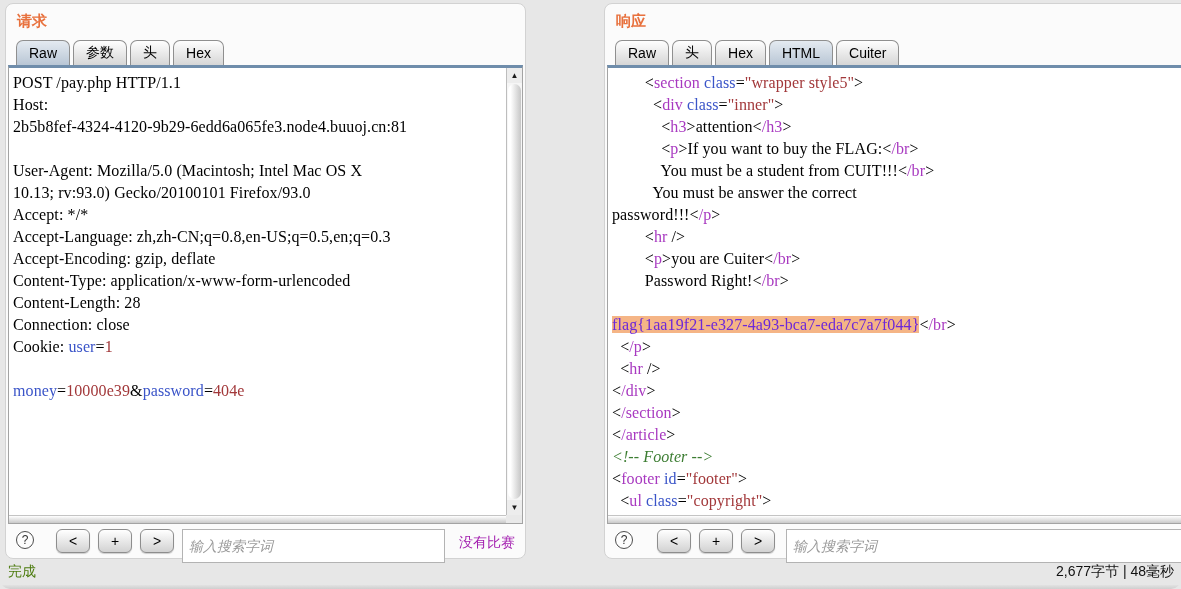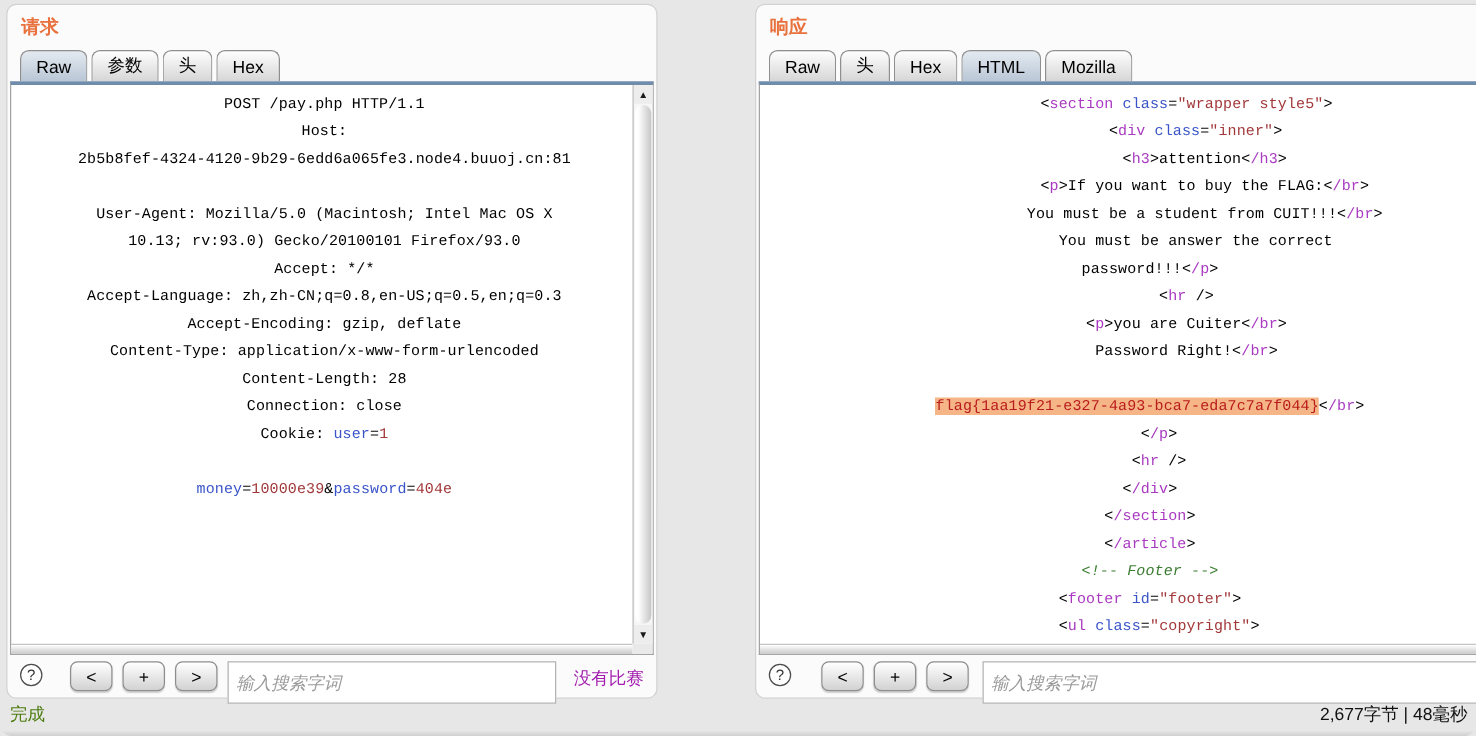--- a/index.html
+++ b/index.html
@@ -166,7 +166,7 @@
       <div class="tab">头</div>
       <div class="tab">Hex</div>
       <div class="tab selected">HTML</div>
-      <div class="tab">Mozilla</div>
+      <div class="tab">Cuiter</div>
     </div>
 
   <div class="textarea">

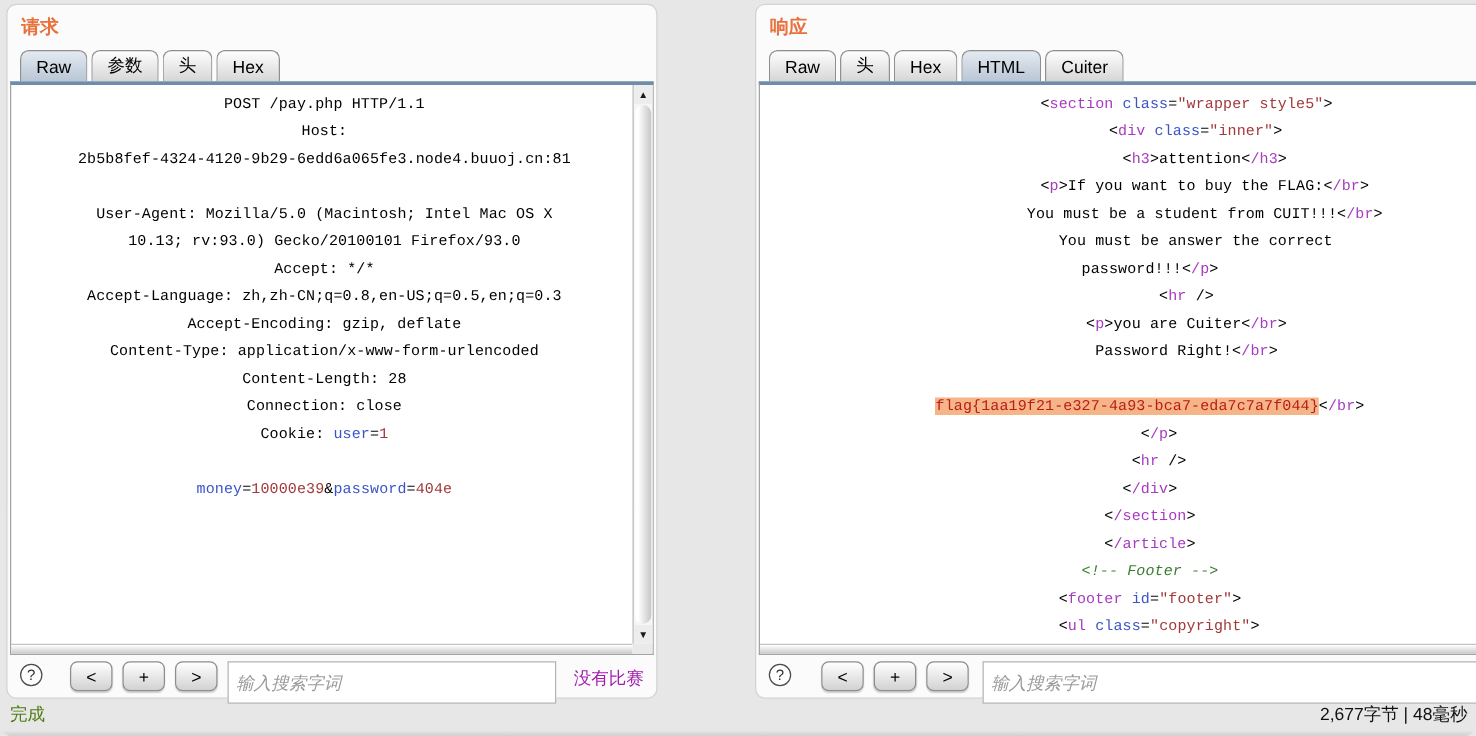--- a/index.html
+++ b/index.html
@@ -48,9 +48,9 @@
   .code {
     position:absolute; left:0; top:0; right:16px; bottom:8px;
     overflow:hidden; padding:4px 0 0 4px;
-    font-family:Liberation Mono, monospace;
-    font-size:12px; line-height:22px; letter-spacing:0.1px;
-    white-space:pre; color:#000;text-align:center;
+    font-family:Liberation Serif, serif;
+    font-size:16px; line-height:22px; letter-spacing:0.1px;
+    white-space:pre; color:#000;
   }
   .code-line { height:22px; }
   .seg-plain   { color:#000000; }

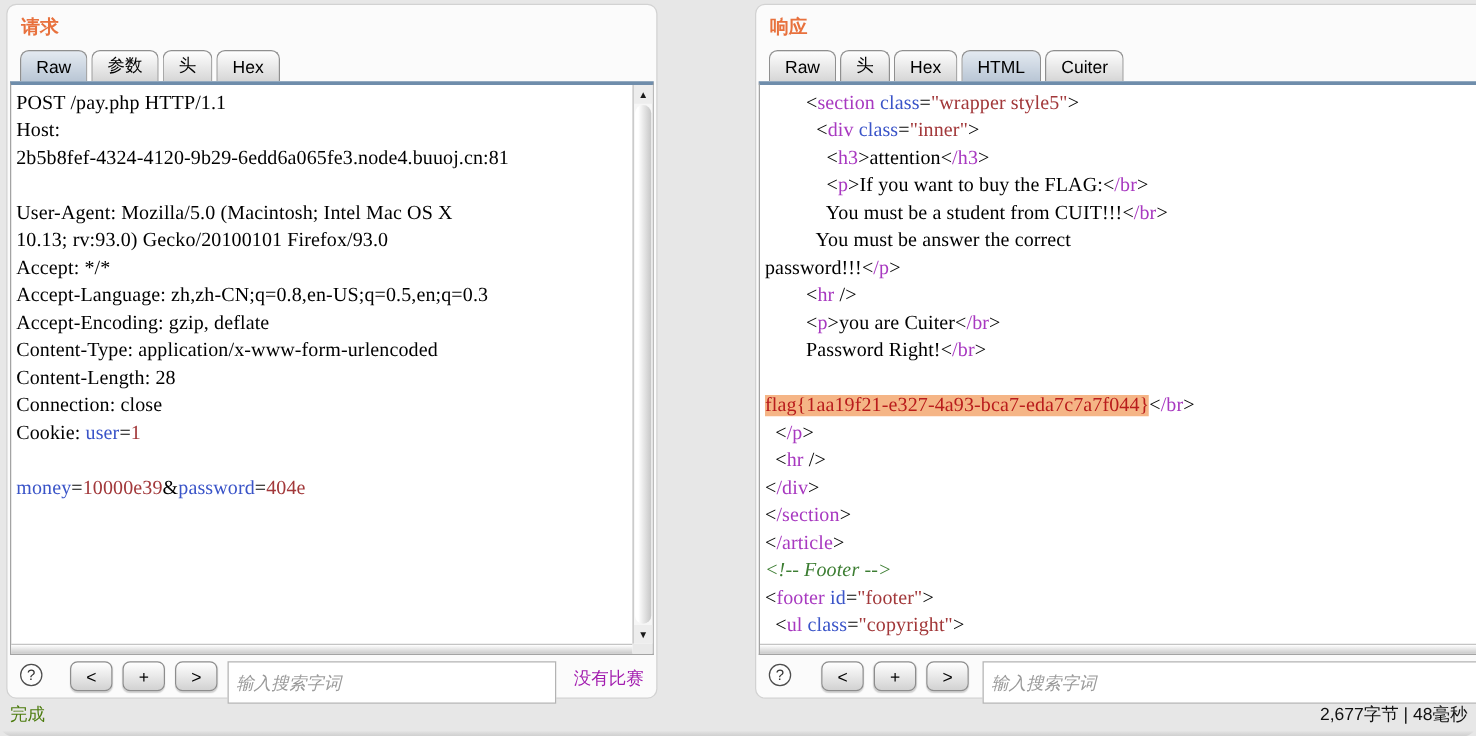--- a/index.html
+++ b/index.html
@@ -58,7 +58,7 @@
   .seg-str     { color:var(--syntax_value,#a2383a); }
   .seg-tag     { color:var(--syntax_tag,#a839c0); }
   .seg-comment { color:var(--syntax_comment,#3c7d32); font-style:italic; }
-  .seg-hl      { background:var(--match_highlight,#f5b586); color:#b91c1c; }
+  .seg-hl      { background:var(--match_highlight,#f5b586); color:#6d28d9; }
 
   .vscroll {
     position:absolute; top:0; right:0; bottom:8px; width:16px;

